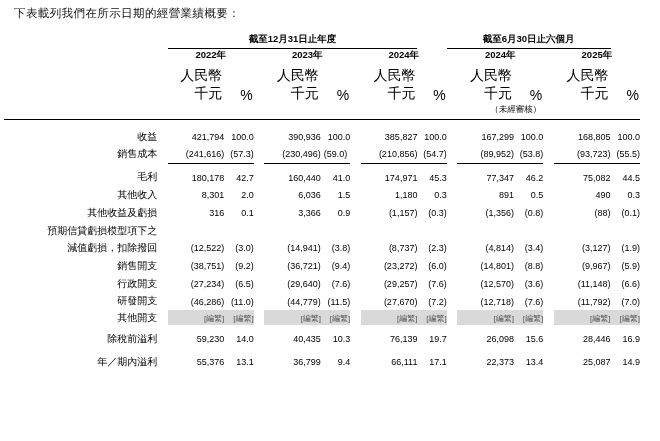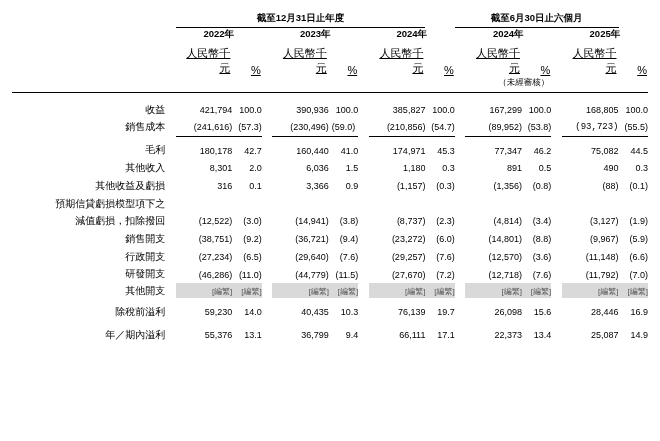--- a/index.html
+++ b/index.html
@@ -83,6 +83,7 @@
 
 <div class="page">
 
+  <div class="intro">下表載列我們在所示日期的經營業績概要：</div>
 
   <table class="fin">
     <colgroup>

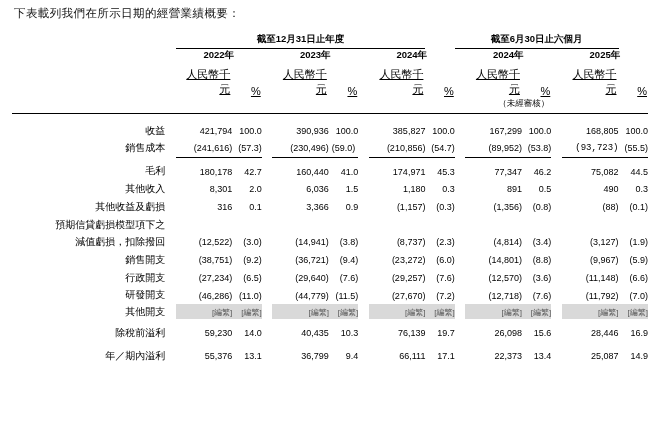--- a/index.html
+++ b/index.html
@@ -29,7 +29,7 @@
   }
   table.fin {
     width: 636px;
-    margin: 12px 0 0 12px;
+    margin: 12px 0 0 4px;
     border-collapse: collapse;
     font-size: 9px;
     table-layout: fixed;

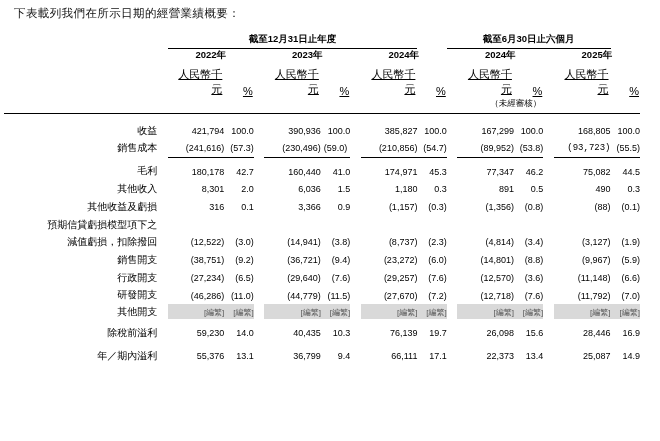--- a/index.html
+++ b/index.html
@@ -57,10 +57,9 @@
   .ul-thin { border-bottom: 1px solid #000; }
 
   tr.head-unit td {
-    font-size: 11px;
+    font-size: 14px;
     text-align: right;
     padding: 3px 2px 1px 0;
-    text-decoration: underline;
   }
   tr.head-unit td.pcth { text-align: right; padding-right: 1px; }
   tr.head-sub td {

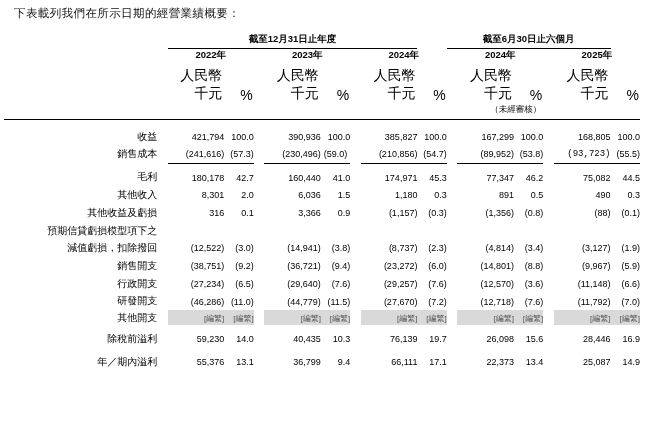--- a/index.html
+++ b/index.html
@@ -203,7 +203,7 @@
           <td class="num" style="border-bottom: 1px solid rgb(0, 0, 0);">(89,952)</td>
           <td class="pct" style="border-bottom: 1px solid rgb(0, 0, 0);">(53.8)</td>
           <td></td>
-          <td class="num" style="border-bottom: 1px solid rgb(0, 0, 0); font-family: Liberation Mono, monospace;">(93,723)</td>
+          <td class="num" style="border-bottom: 1px solid rgb(0, 0, 0);">(93,723)</td>
           <td class="pct" style="border-bottom: 1px solid rgb(0, 0, 0);">(55.5)</td>
         </tr>
         <tr class="small-gap">

